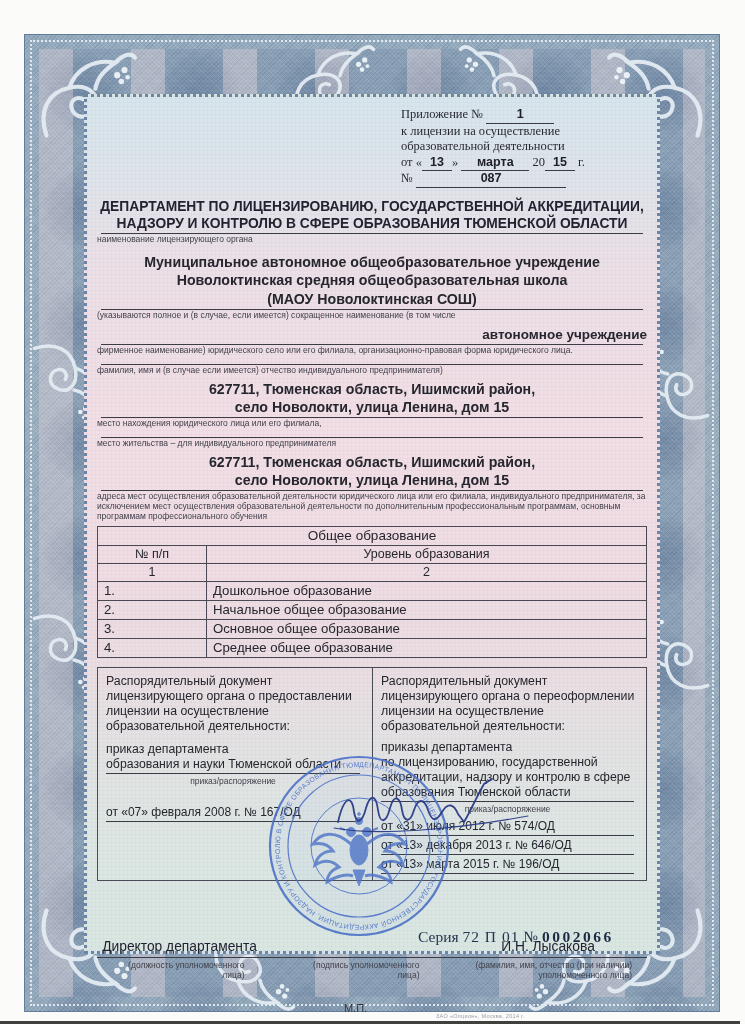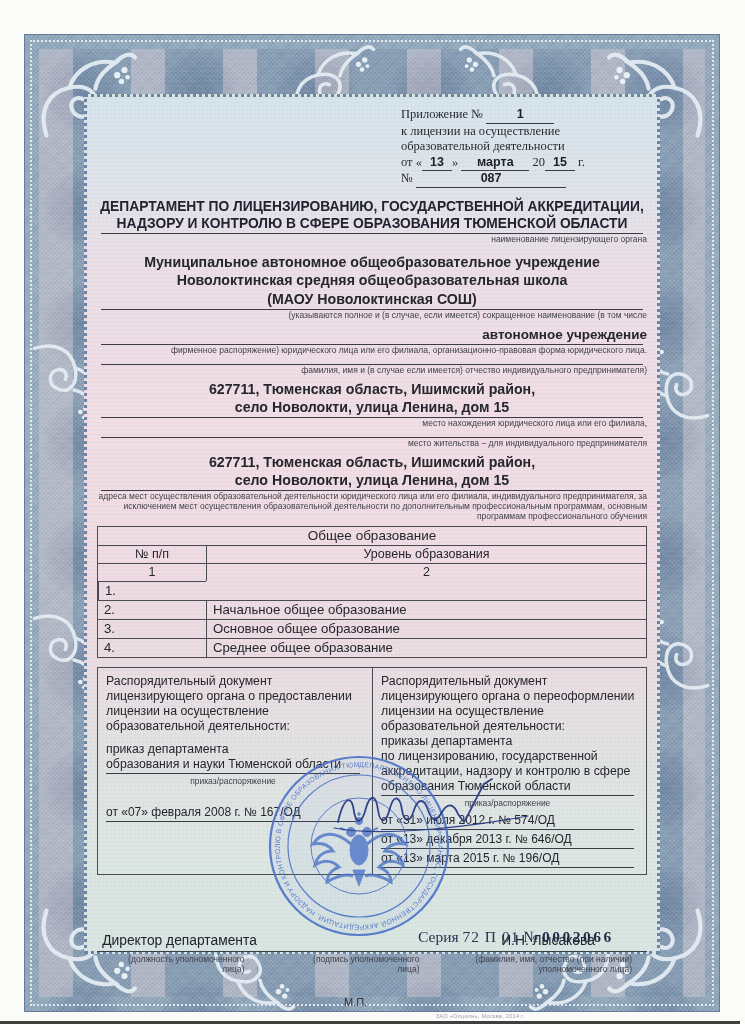--- a/index.html
+++ b/index.html
@@ -43,7 +43,7 @@
     color:#26262e;
   }
 
-  .cap { font-size:8.5px; color:#3f3f49; text-align:right; line-height:10px; }
+  .cap { font-size:8.5px; color:#3f3f49; text-align:left; line-height:10px; }
   .rule { border-top:1px solid #3c3c46; margin:1px 4px 0 4px; }
 
   

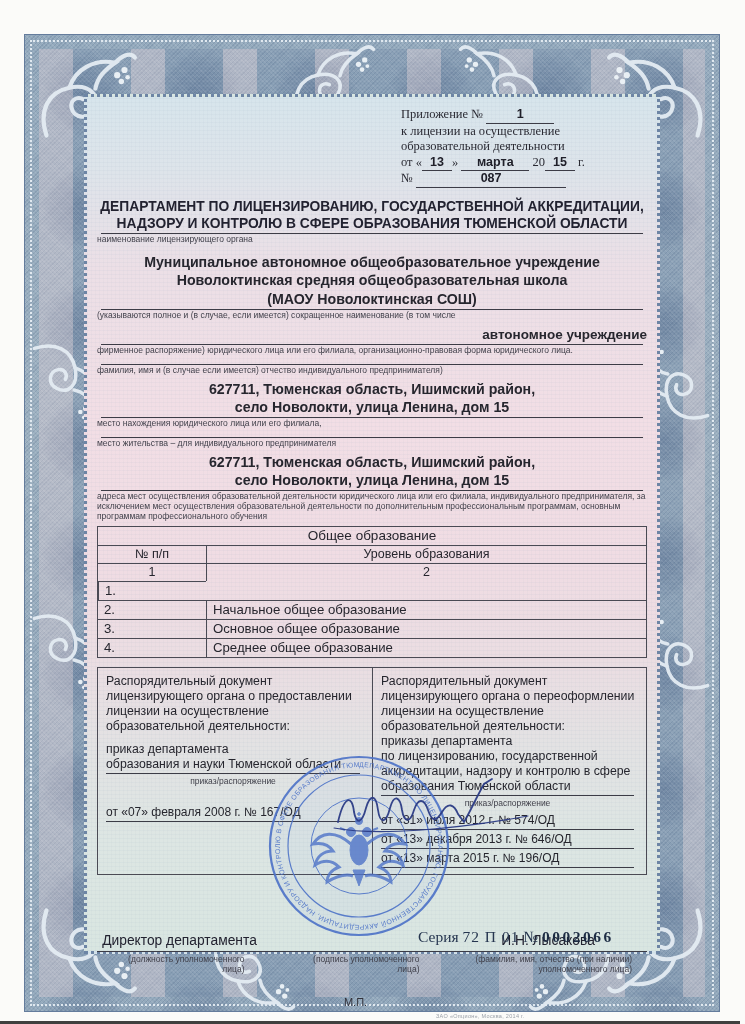--- a/index.html
+++ b/index.html
@@ -208,7 +208,7 @@
     <div class="legal">
       <div class="t">автономное учреждение</div>
       <div class="rule"></div>
-      <div class="cap">фирменное распоряжение) юридического лица или его филиала, организационно-правовая форма юридического лица.</div>
+      <div class="cap">фирменное наименование) юридического село или его филиала, организационно-правовая форма юридического лица.</div>
       <div class="rule empty-line"></div>
       <div class="cap">фамилия, имя и (в случае если имеется) отчество индивидуального предпринимателя)</div>
     </div>

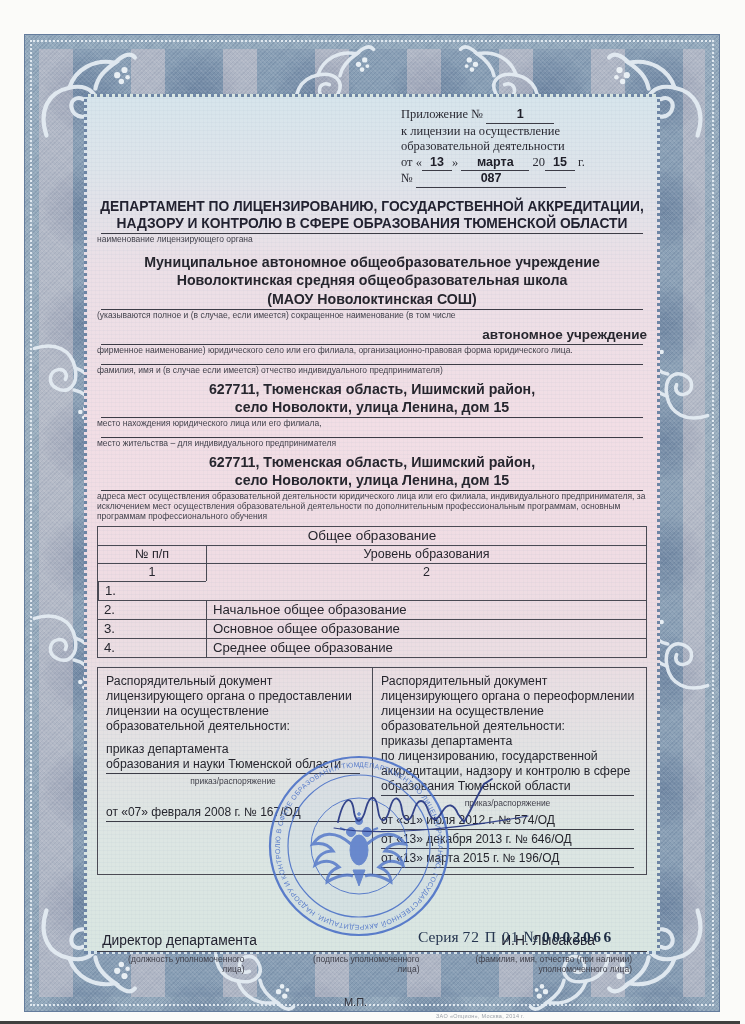--- a/index.html
+++ b/index.html
@@ -241,6 +241,7 @@
       </div>
       <div class="row">
         <div class="num">1.</div>
+        <div class="lvl">Дошкольное образование</div>
       </div>
       <div class="row">
         <div class="num">2.</div>

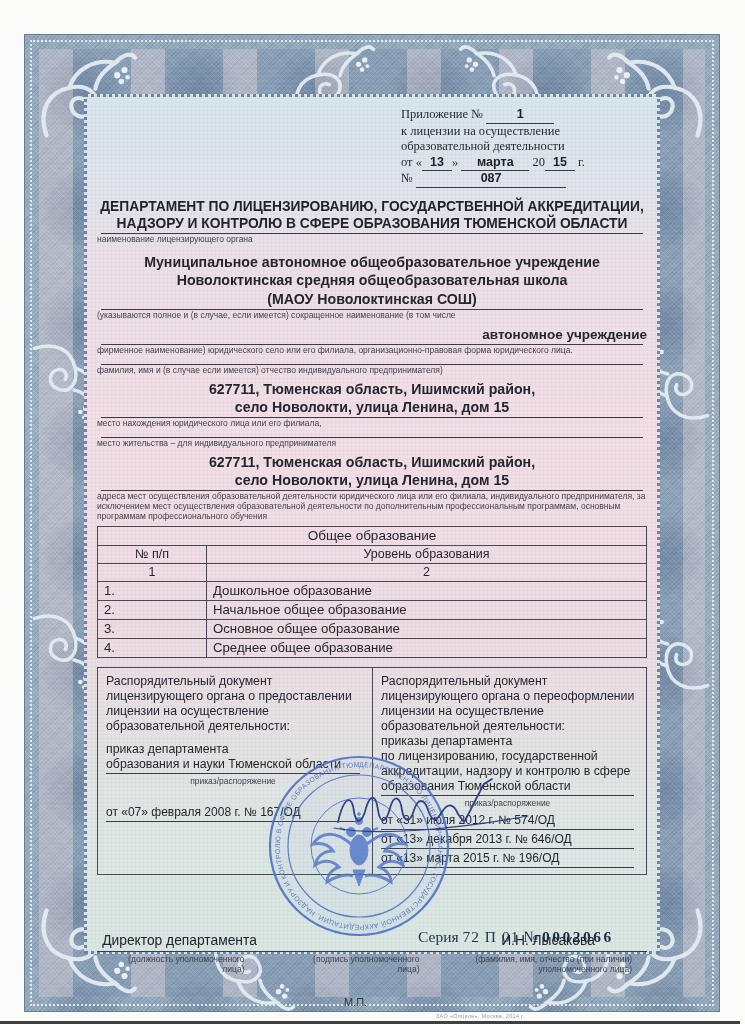--- a/index.html
+++ b/index.html
@@ -269,7 +269,7 @@
       </div>
       <div class="ocol right">
         <div class="heading">Распорядительный документ лицензирующего органа о переоформлении лицензии на осуществление образовательной деятельности:</div>
-        <div class="issline issuer-block" style="margin-top:0;">
+        <div class="issline issuer-block" style="margin-top:6px;">
           <div>приказы департамента</div>
           <div>по лицензированию, государственной</div>
           <div>аккредитации, надзору и контролю в сфере</div>

